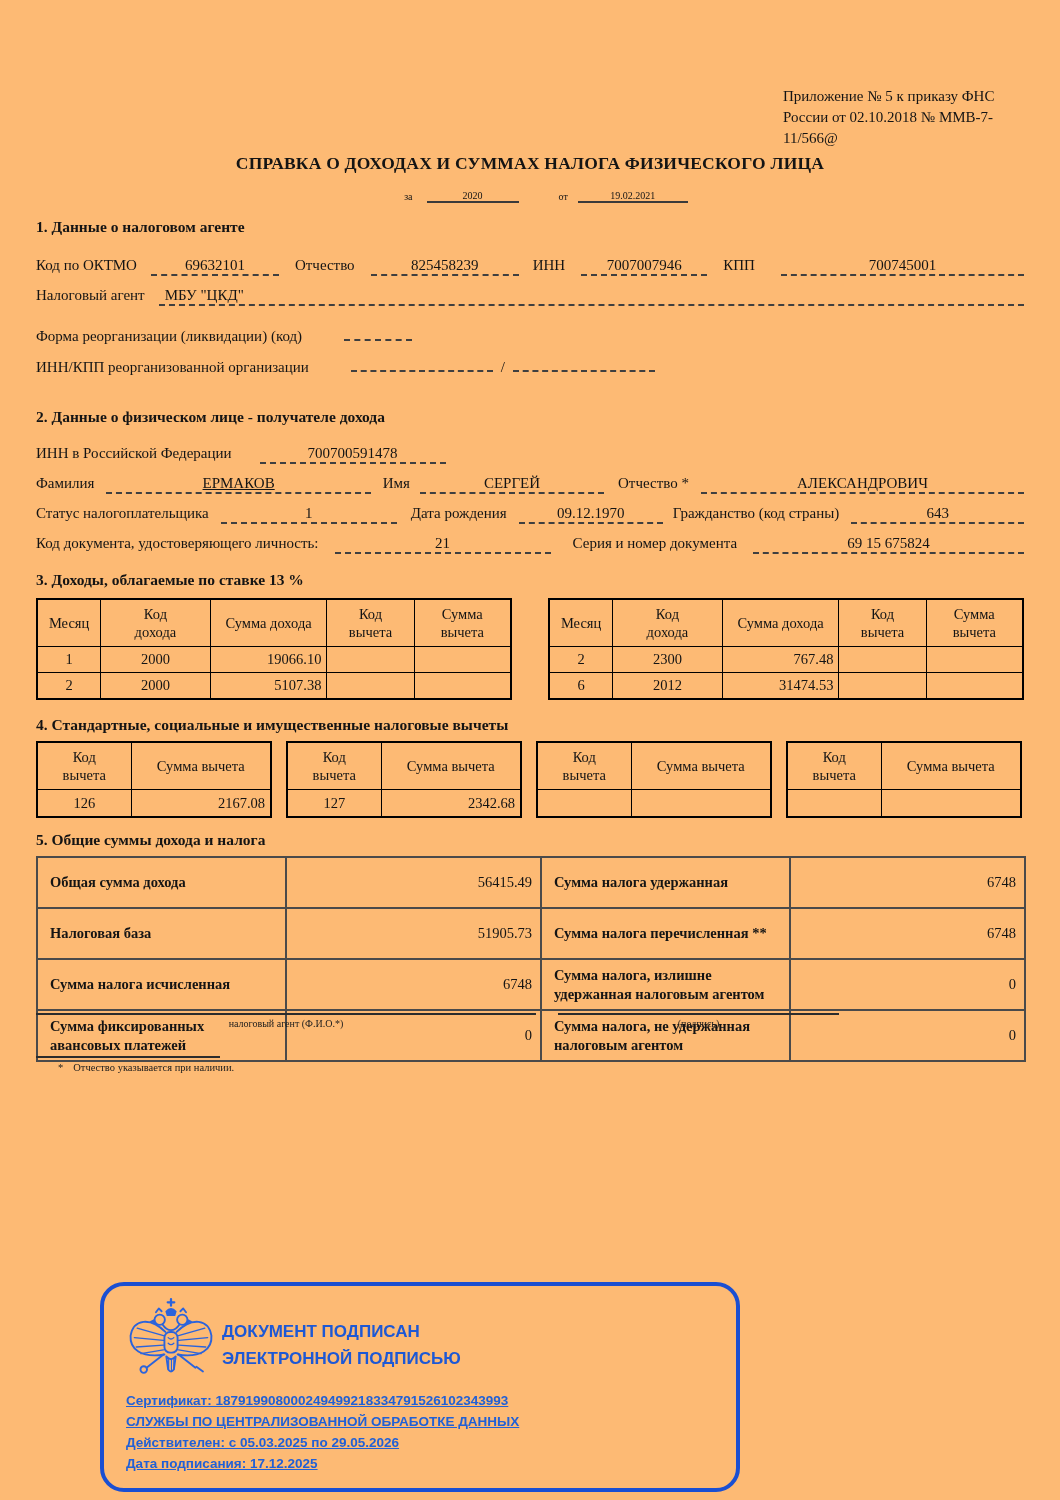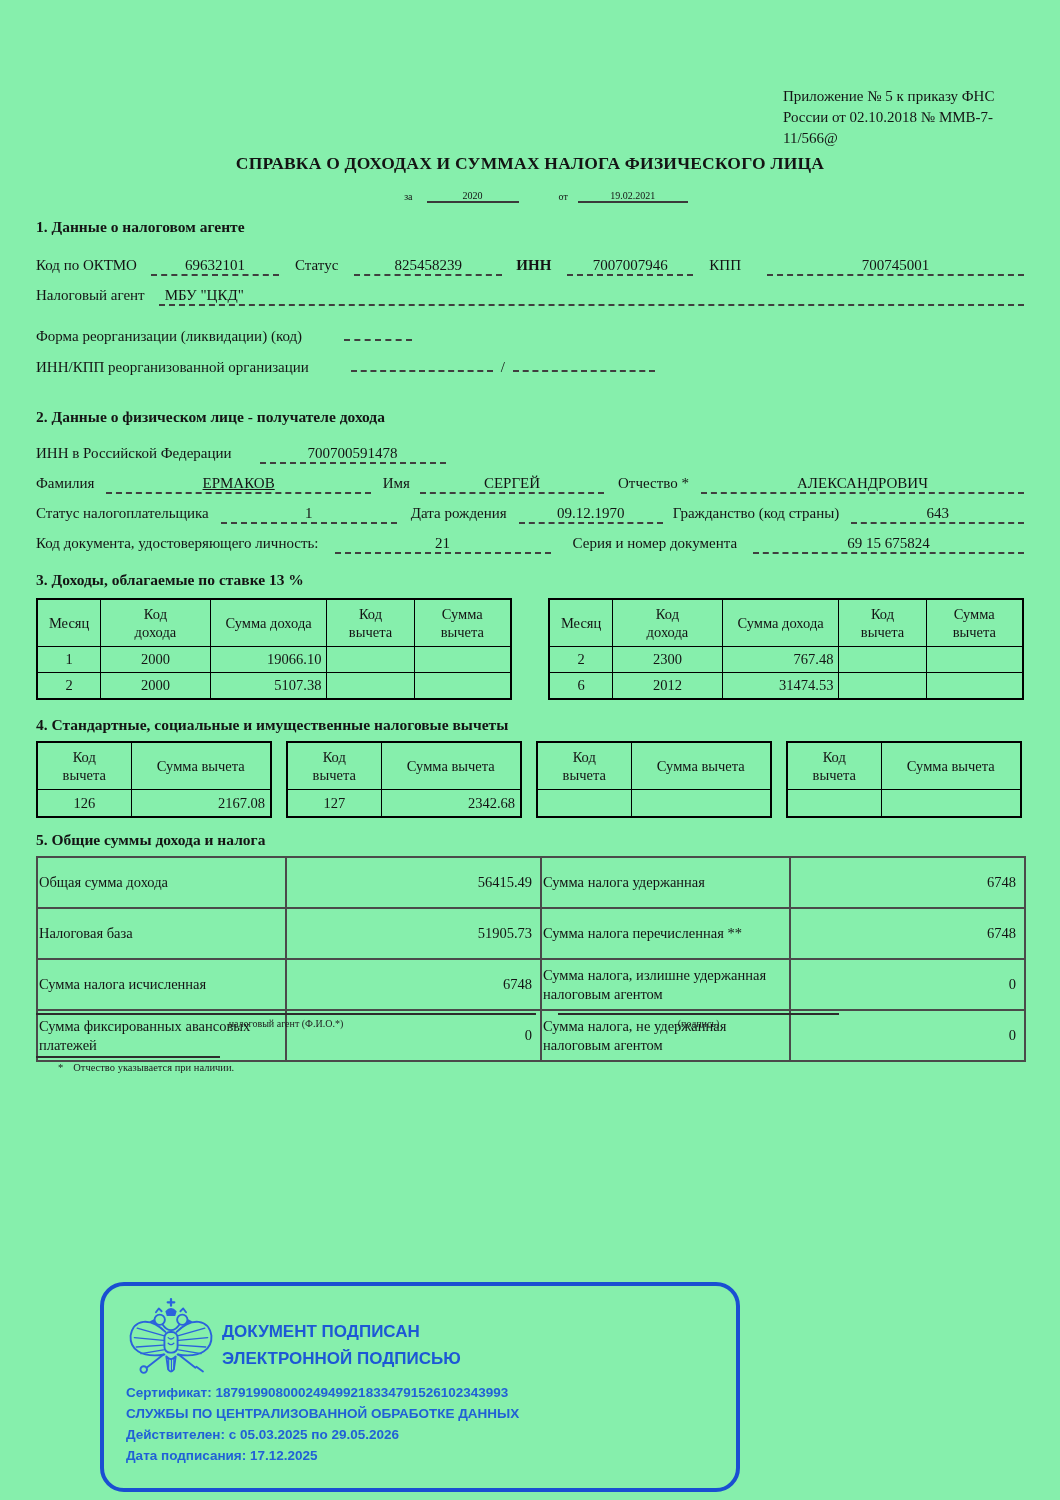--- a/index.html
+++ b/index.html
@@ -3,7 +3,7 @@
 <meta charset="utf-8">
 <style>
   html,body{margin:0;padding:0;background:#fff;}
-  .page{position:relative;width:1060px;height:1500px;background:#86efac;overflow:hidden;
+  .page{position:relative;width:1060px;height:1500px;background:#fdba74;overflow:hidden;
         font-family:"Liberation Serif","DejaVu Serif",serif;color:#141414;font-size:15px;}
 
   

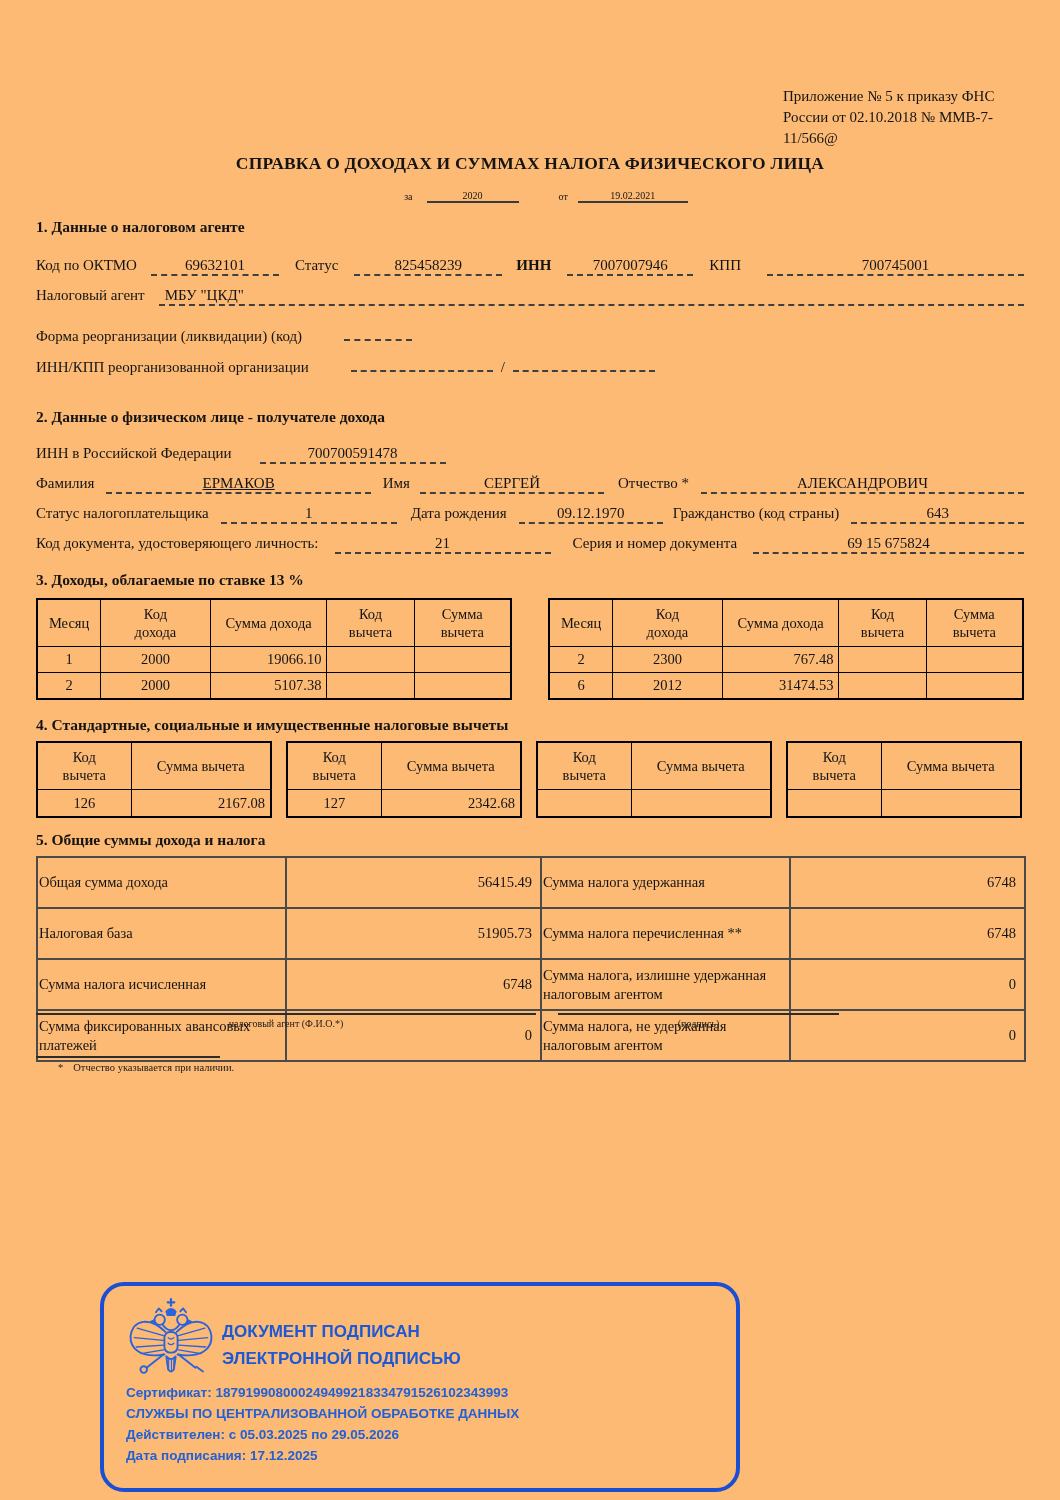--- a/index.html
+++ b/index.html
@@ -86,7 +86,7 @@
     <div class="row" style="margin-top:21px;">
       <span class="lbl">Код по ОКТМО</span>
       <span class="dv" style="width:122px;margin-left:14px;">69632101</span>
-      <span class="lbl" style="margin-left:16px;">Статус</span>
+      <span class="lbl" style="margin-left:16px;">Отчество</span>
       <span class="dv" style="width:142px;margin-left:16px;">825458239</span>
       <span class="lbl" style="margin-left:14px;font-weight:bold;">ИНН</span>
       <span class="dv" style="width:120px;margin-left:16px;">7007007946</span>

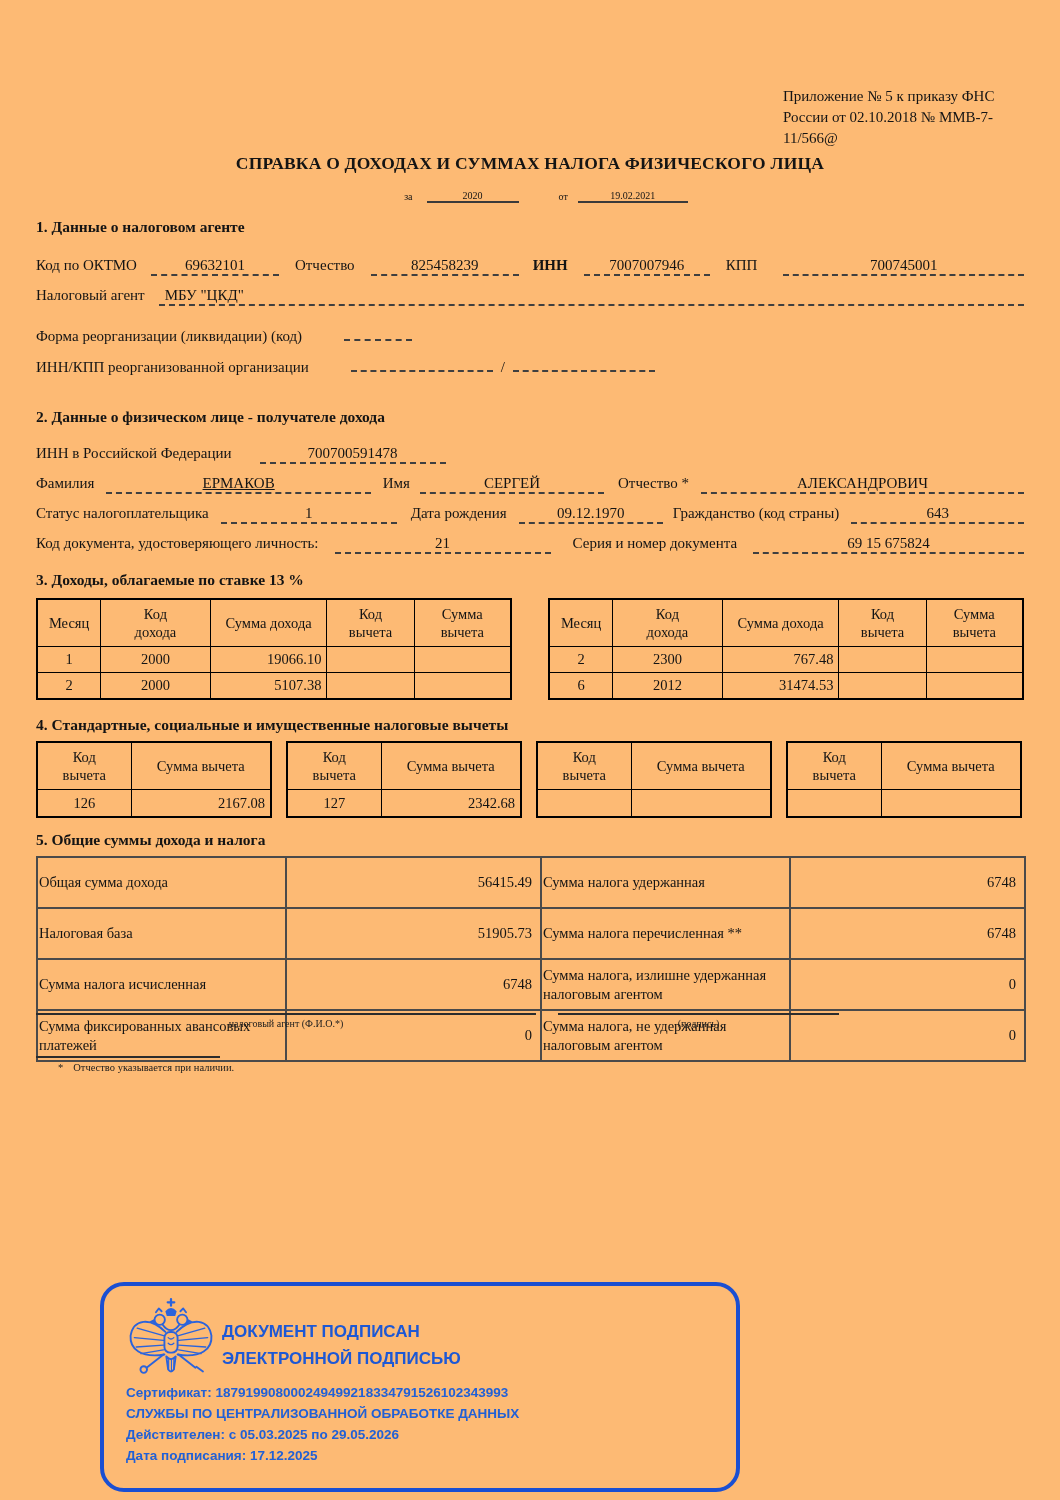--- a/index.html
+++ b/index.html
@@ -88,7 +88,7 @@
       <span class="dv" style="width:122px;margin-left:14px;">69632101</span>
       <span class="lbl" style="margin-left:16px;">Отчество</span>
       <span class="dv" style="width:142px;margin-left:16px;">825458239</span>
-      <span class="lbl" style="margin-left:14px;font-weight:bold;">ИНН</span>
+      <span class="lbl" style="margin-left:14px;">ИНН</span>
       <span class="dv" style="width:120px;margin-left:16px;">7007007946</span>
       <span class="lbl" style="margin-left:16px;">КПП</span>
       <span class="dv grow" style="margin-left:26px;">700745001</span>

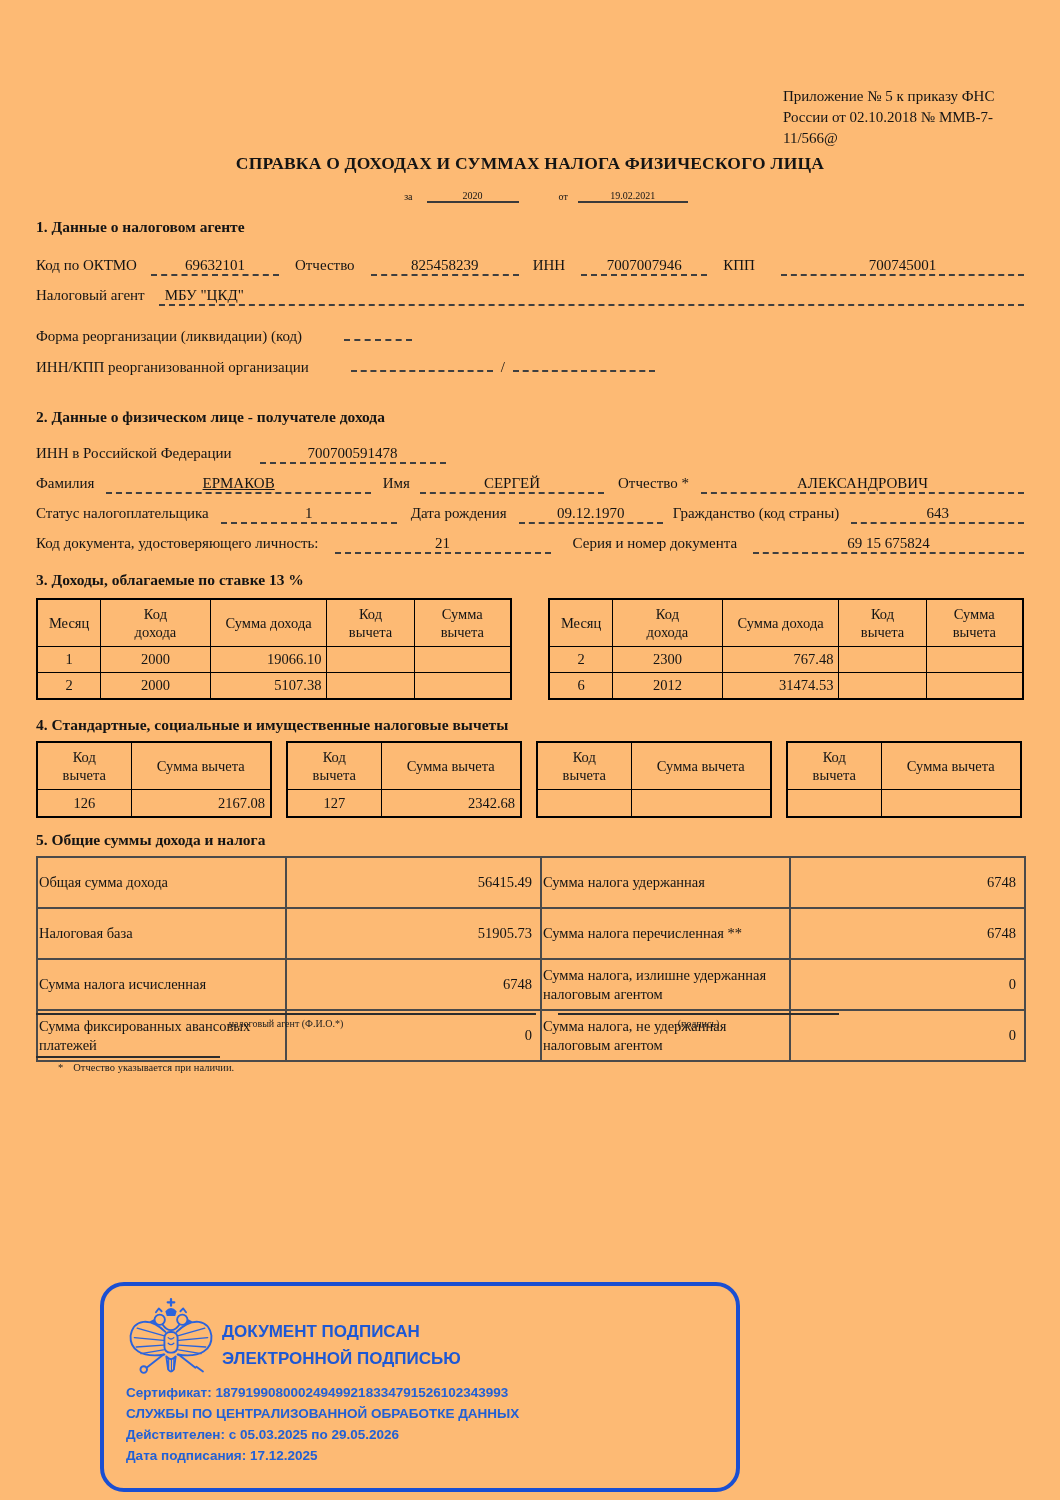--- a/index.html
+++ b/index.html
@@ -37,7 +37,7 @@
   
   .t5{border-collapse:separate;border-spacing:0;border:1px solid #4a4a4a;width:988px;font-size:14.5px;margin-top:7px;}
   .t5 td{border:1px solid #4a4a4a;vertical-align:middle;height:41px;line-height:1.3;}
-  .t5 td.lab{text-align:left;padding:4px 8px 4px 1px;}
+  .t5 td.lab{text-align:left;padding:4px 8px 4px 12px;font-weight:bold;}
   .t5 td.num{text-align:right;padding:4px 8px 4px 4px;}
 
   

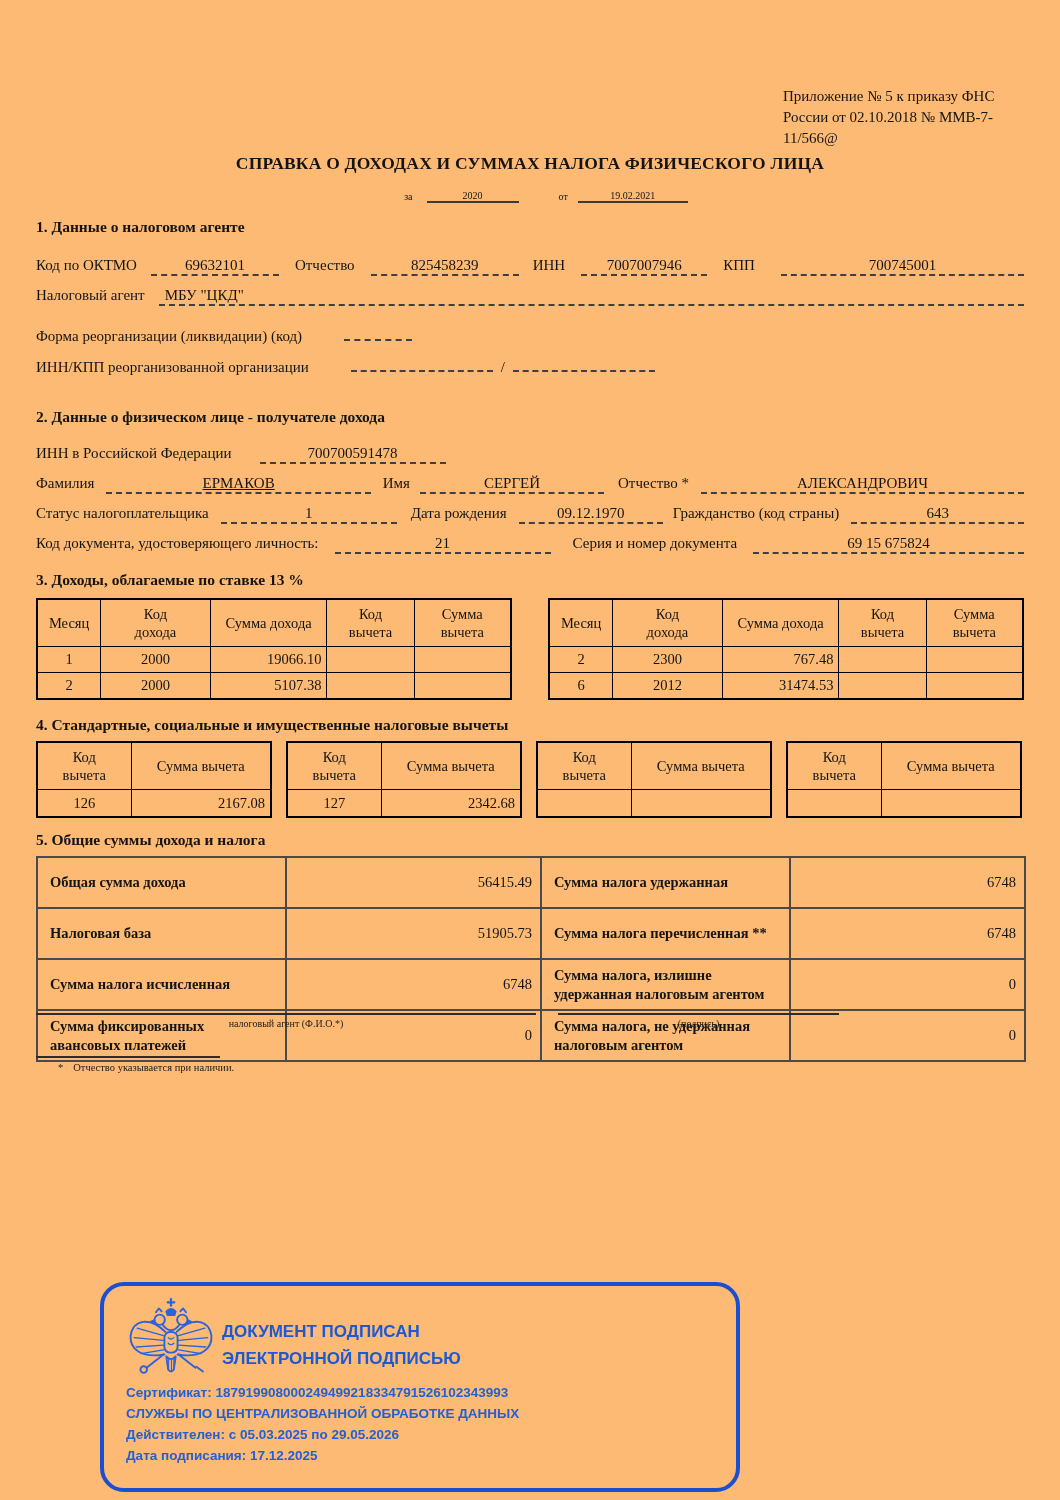--- a/index.html
+++ b/index.html
@@ -57,8 +57,8 @@
   .stamp-title{position:absolute;left:118px;top:32px;width:272px;text-align:left;
                color:#1d58d5;font-weight:bold;font-size:17px;line-height:27px;}
   .stamp-eagle{position:absolute;left:20px;top:10px;}
-  .stamp-lines{position:absolute;left:22px;top:96px;color:#2160d6;font-weight:bold;
-               font-size:13.5px;line-height:21px;}
+  .stamp-lines{position:absolute;left:22px;top:104px;color:#2160d6;font-weight:bold;
+               font-size:13.5px;line-height:21px;text-decoration:underline;}
 </style>
 </head>
 <body>

